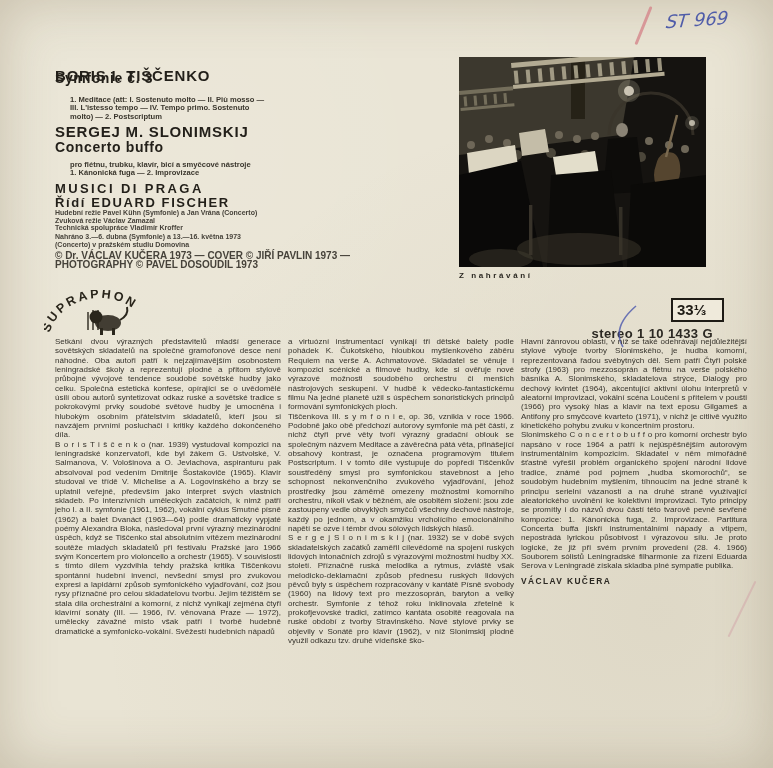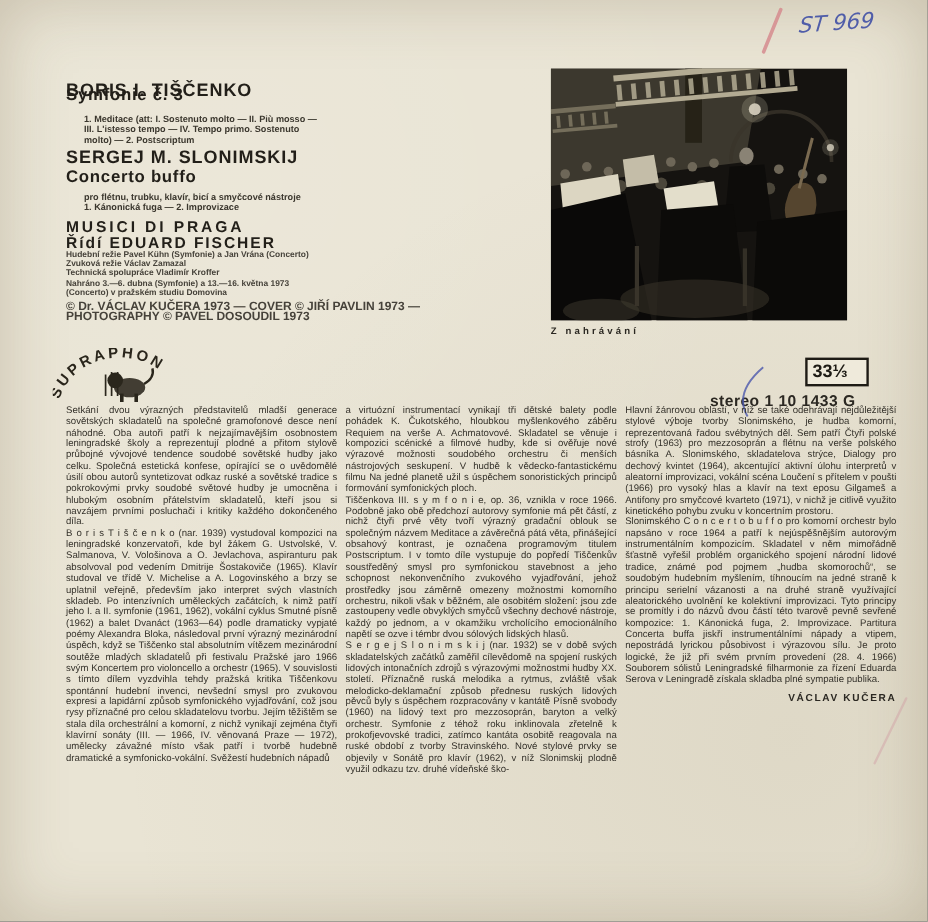--- a/index.html
+++ b/index.html
@@ -38,7 +38,7 @@
   .col{position:absolute;top:337px;width:226px;}
   .col p{margin:0;font-size:8px;line-height:9.35px;text-align:justify;color:#35322b;}
   .col-1{left:55px;} .col-2{left:288px;} .col-3{left:521px;}
-  .signature{margin-top:5px;text-align:right;font-size:8.4px;font-weight:700;letter-spacing:1.4px;color:#2b2822;}
+  .signature{margin-top:5px;font-size:8.4px;font-weight:700;letter-spacing:1.4px;color:#2b2822;}
 </style>
 </head>
 <body>

